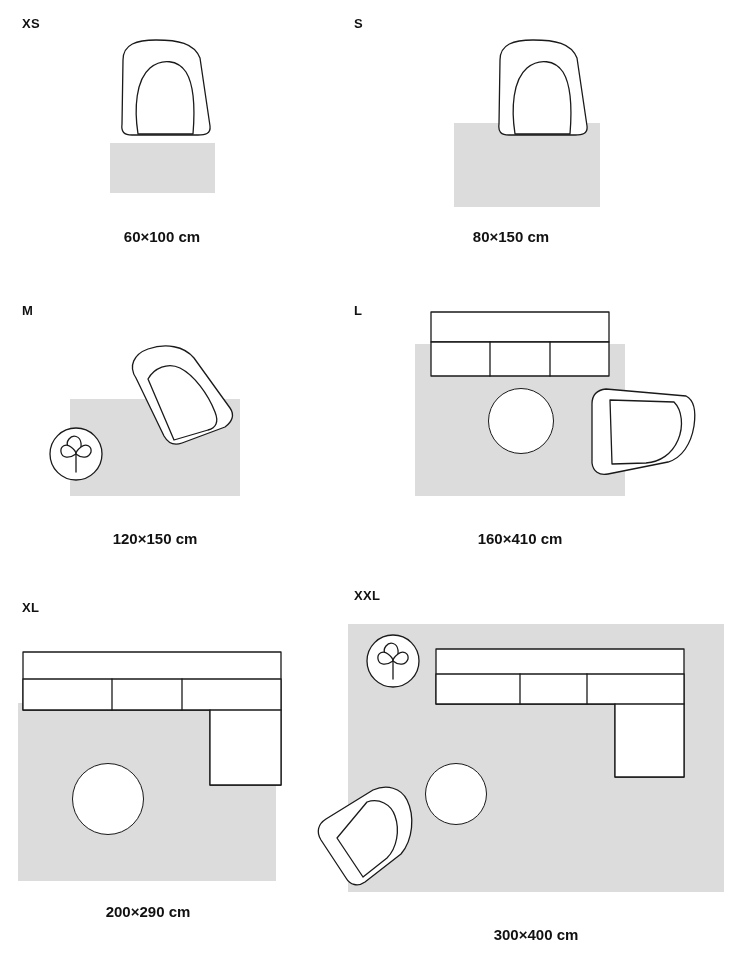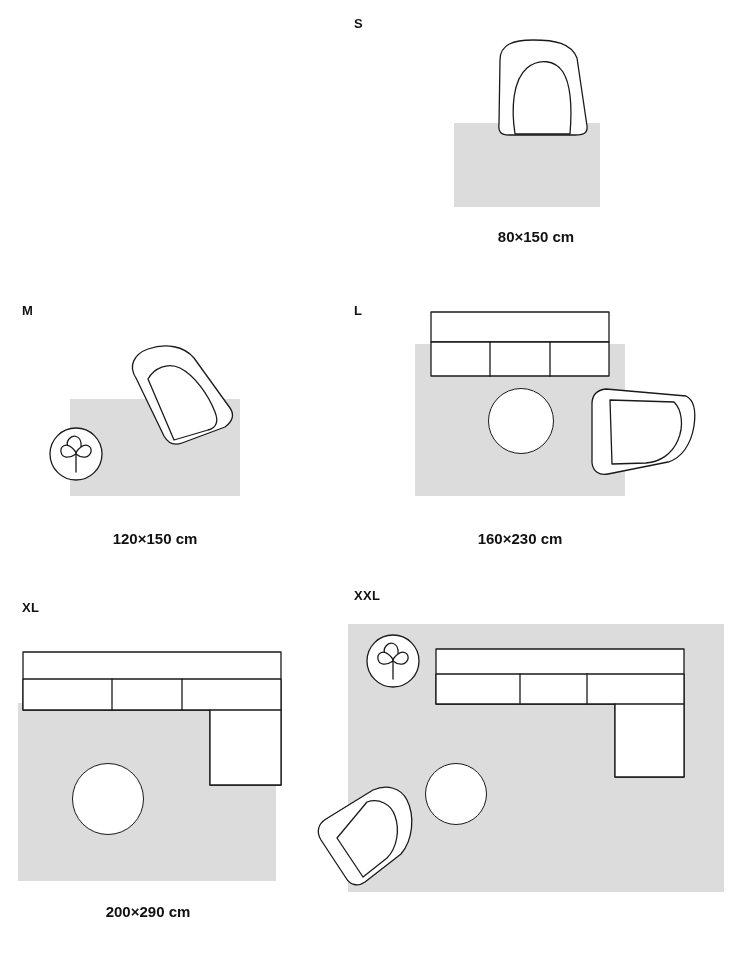--- a/index.html
+++ b/index.html
@@ -84,6 +84,21 @@
 
 <div class="size-guide">
 
+  <div class="cell" style="left:0; top:0; width:340px; height:265px;">
+    <div class="size-label" style="left:22px; top:16px;">XS</div>
+
+    <div class="stage" style="left:0; top:0; width:340px; height:215px;">
+
+      <div class="rug" style="left:110px; top:143px; width:105px; height:50px;"></div>
+
+      <svg class="shape" style="left:110px; top:38px;" width="110" height="100" viewBox="0 0 110 100">
+        <path d="M13 22 C13 6, 27 2, 46 2 C68 2, 84 5, 90 20 L100 88 C101 96, 95 97, 88 97 L22 97 C14 97, 11 94, 12 86 Z"></path>
+        <path d="M28 96 C24 70, 26 42, 40 30 C52 20, 68 22, 76 34 C84 47, 85 72, 83 96 Z"></path>
+      </svg>
+    </div>
+
+    <div class="dim-label" style="left:62px; top:228px; width:200px;">60×100 cm</div>
+  </div>
 
   <div class="cell" style="left:340px; top:0; width:390px; height:265px;">
     <div class="size-label" style="left:14px; top:16px;">S</div>

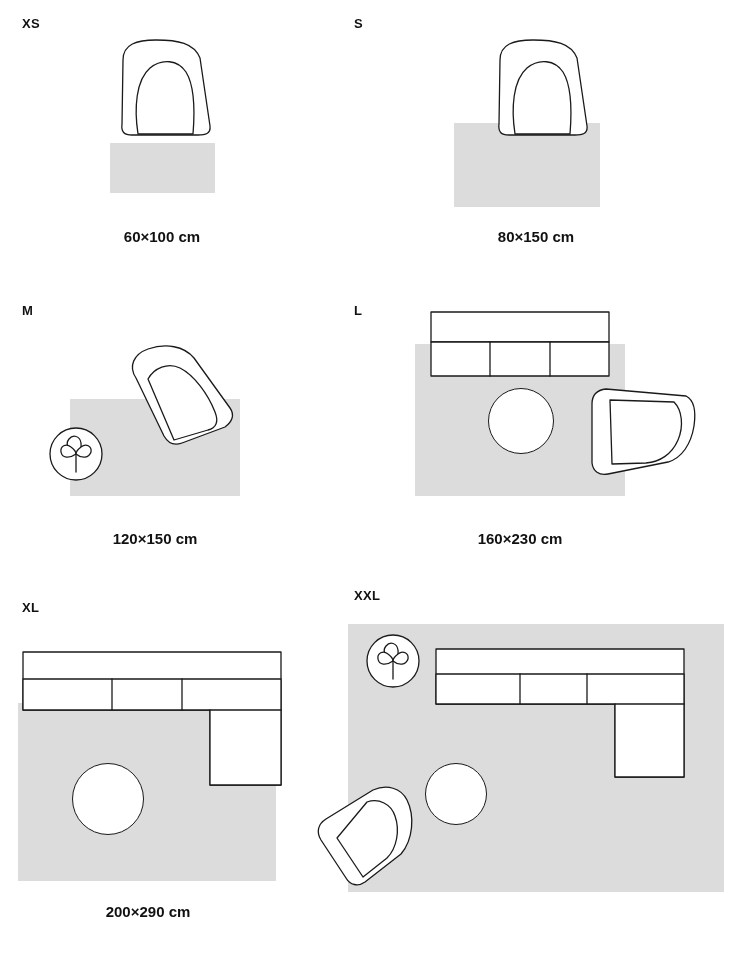--- a/index.html
+++ b/index.html
@@ -111,7 +111,7 @@
       </svg>
     </div>
 
-    <div class="dim-label" style="left:96px; top:228px; width:200px;">80×150 cm</div>
+    <div class="dim-label" style="left:71px; top:228px; width:200px;">80×150 cm</div>
   </div>
 
   <div class="cell" style="left:0; top:278px; width:340px; height:290px;">

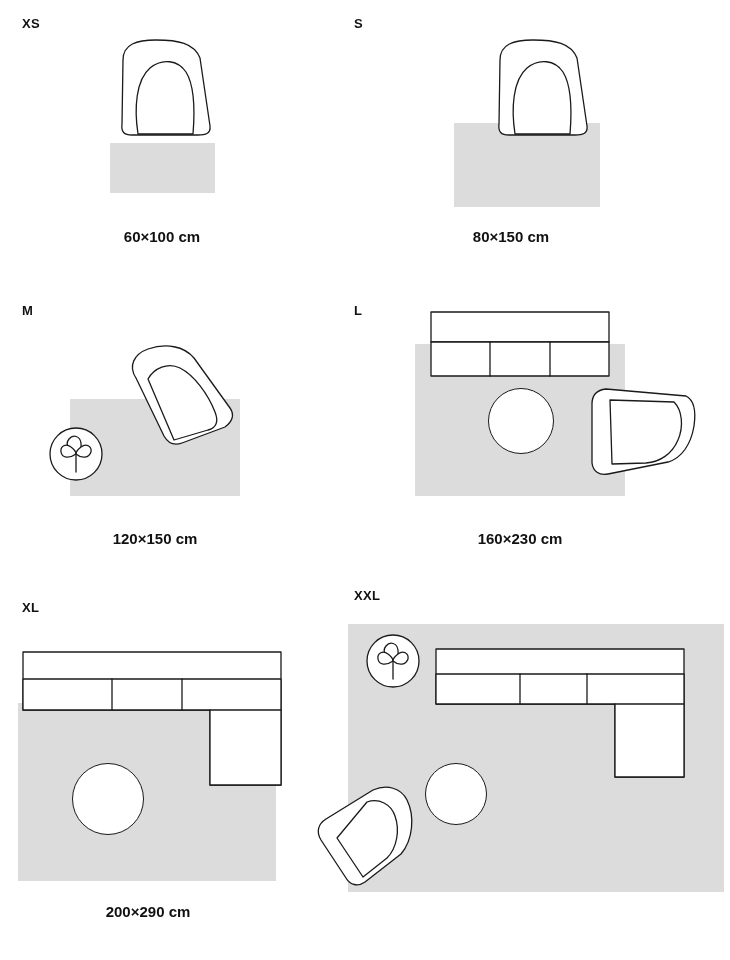--- a/index.html
+++ b/index.html
@@ -159,7 +159,7 @@
       </svg>
     </div>
 
-    <div class="dim-label" style="left:80px; top:252px; width:200px;">160×230 cm</div>
+    <div class="dim-label" style="left:80px; top:252px; width:200px;">160×410 cm</div>
   </div>
 
   <div class="cell" style="left:0; top:578px; width:340px; height:382px;">

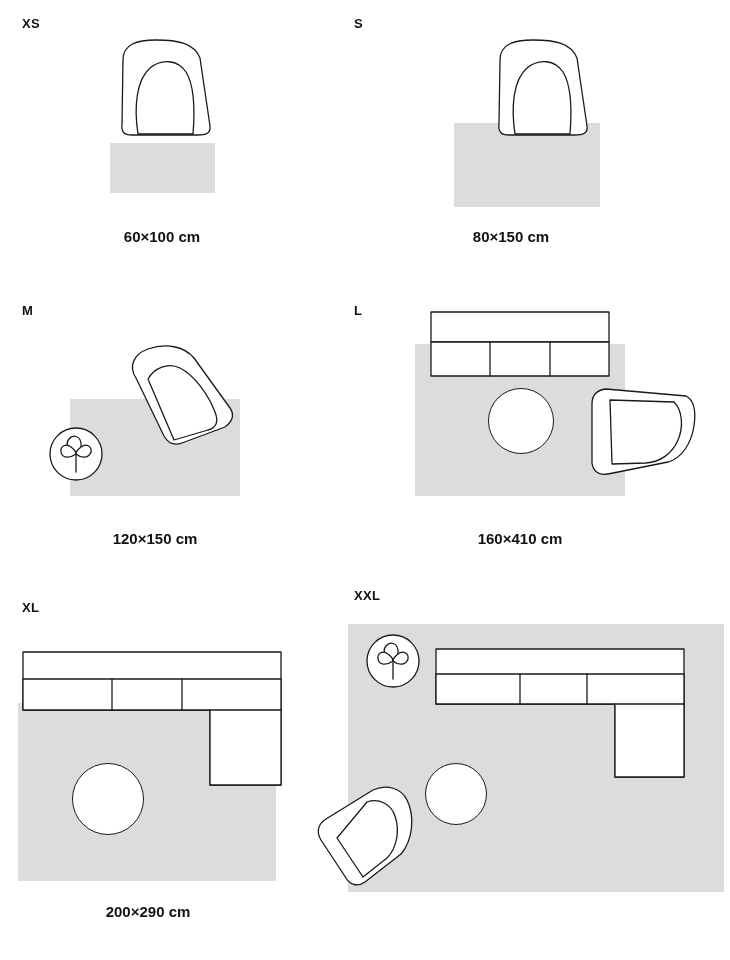--- a/index.html
+++ b/index.html
@@ -212,6 +212,7 @@
       </svg>
     </div>
 
+    <div class="dim-label" style="left:96px; top:348px; width:200px;">300×400 cm</div>
   </div>
 
 </div>

